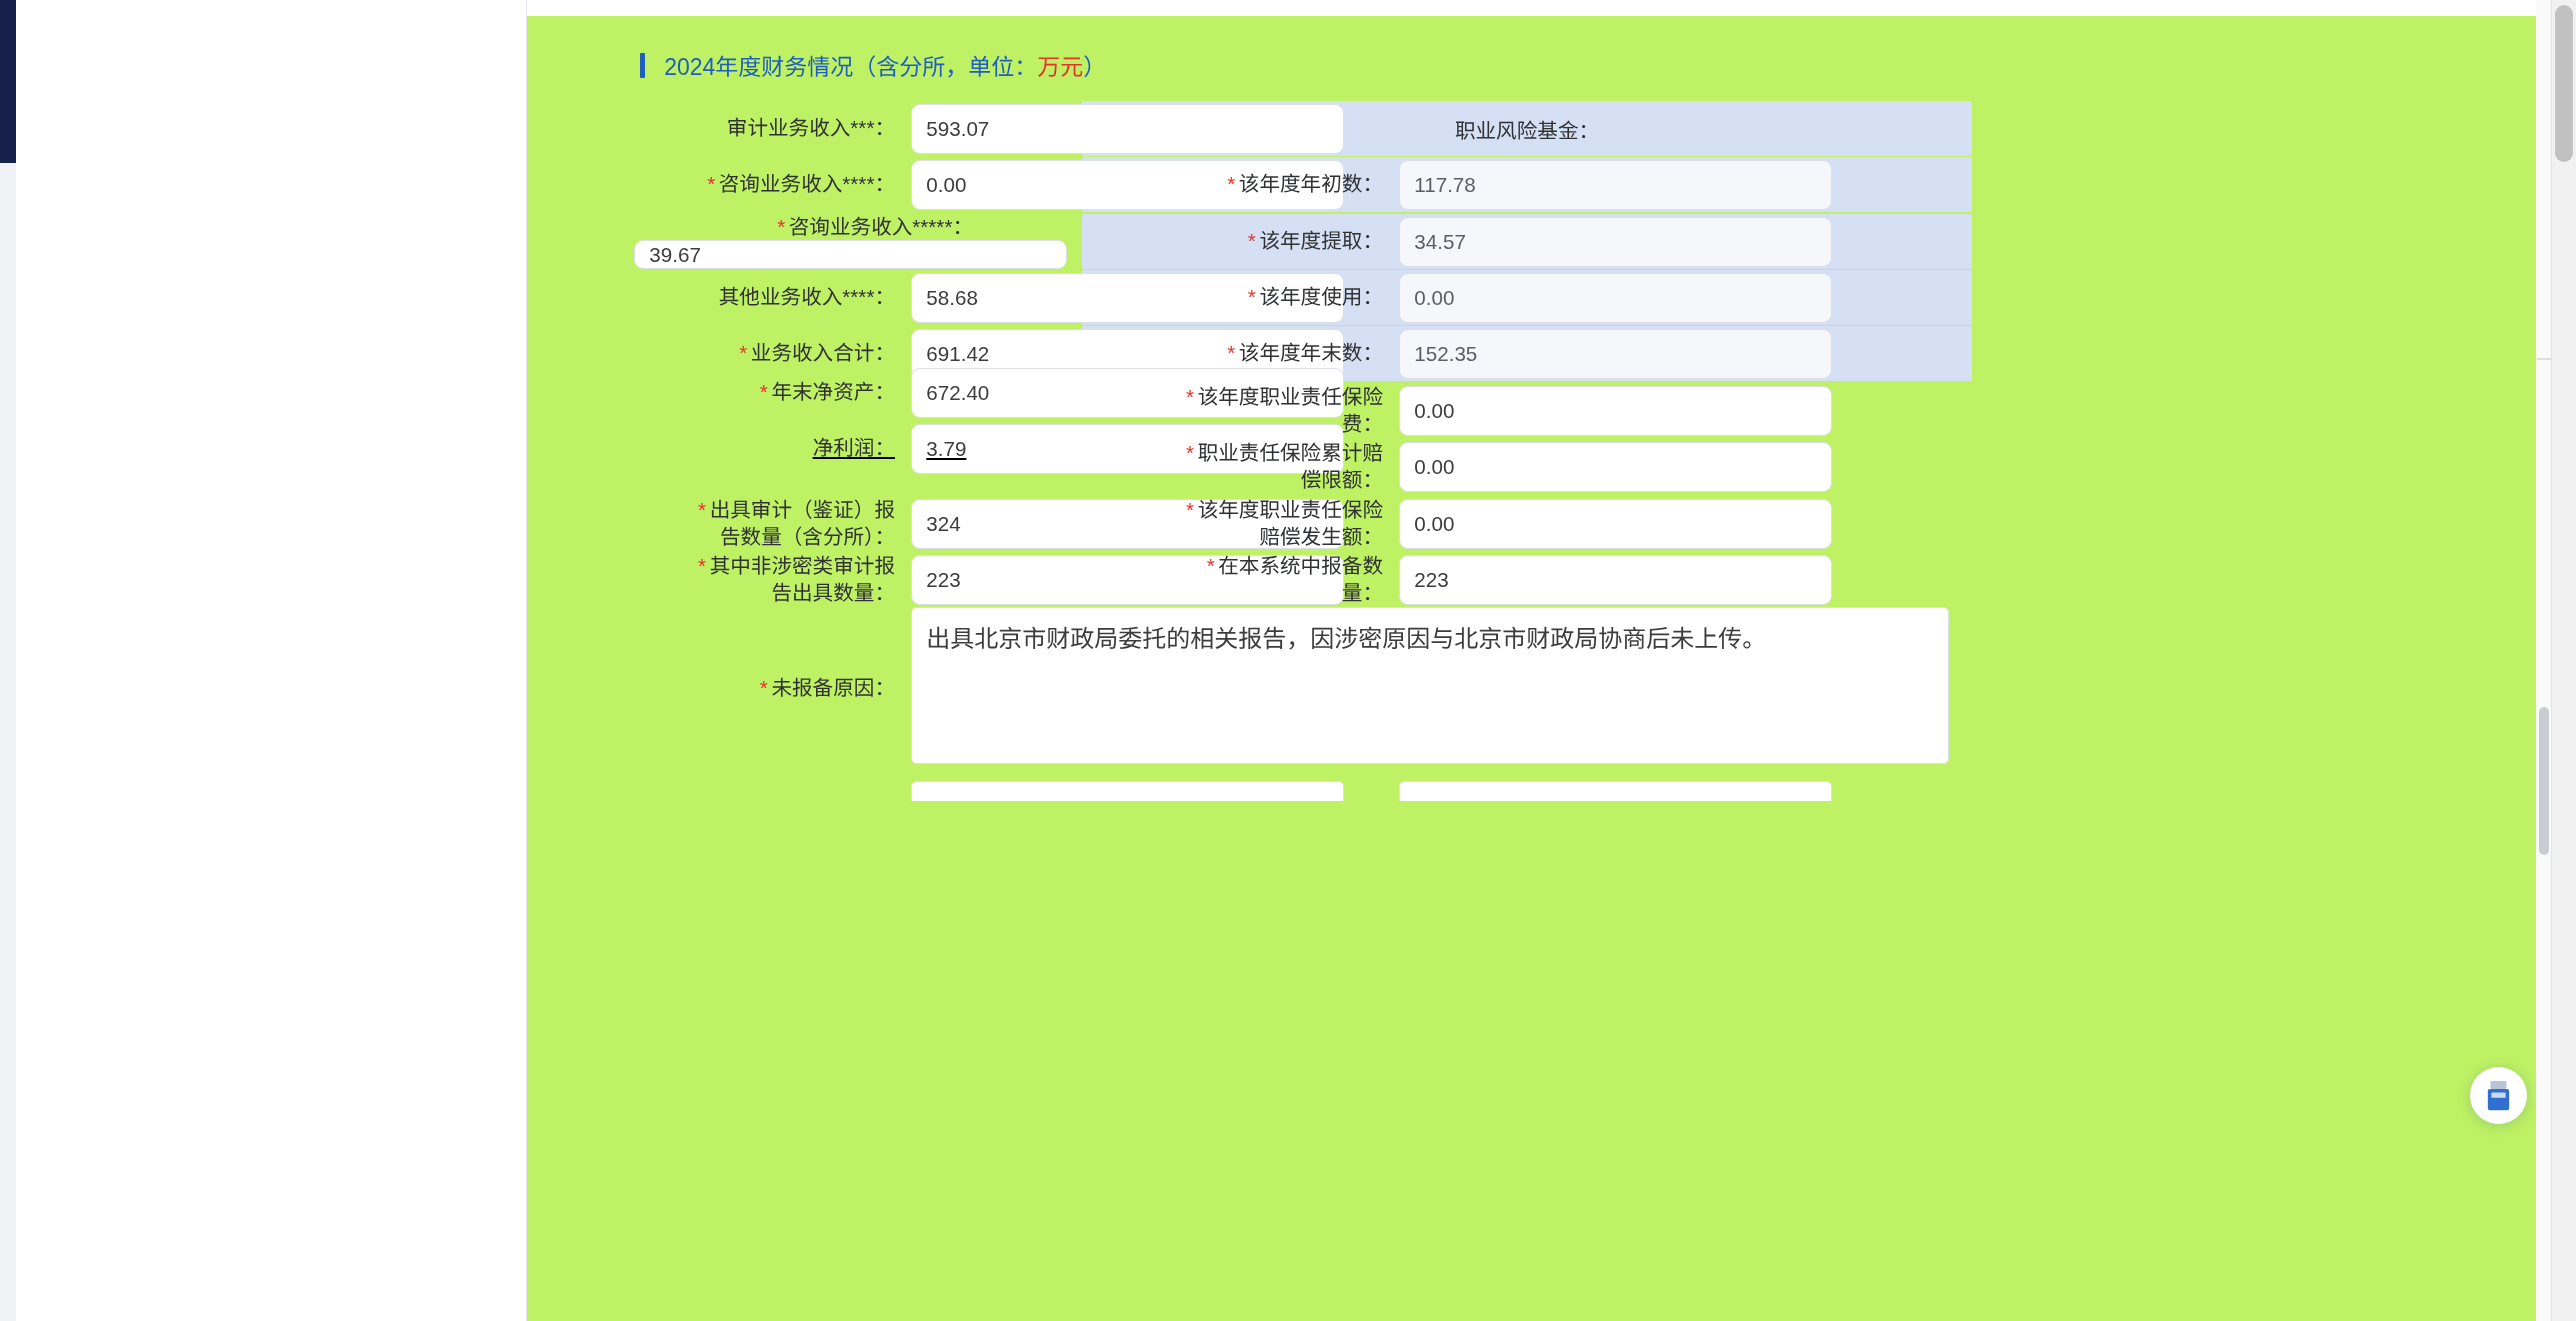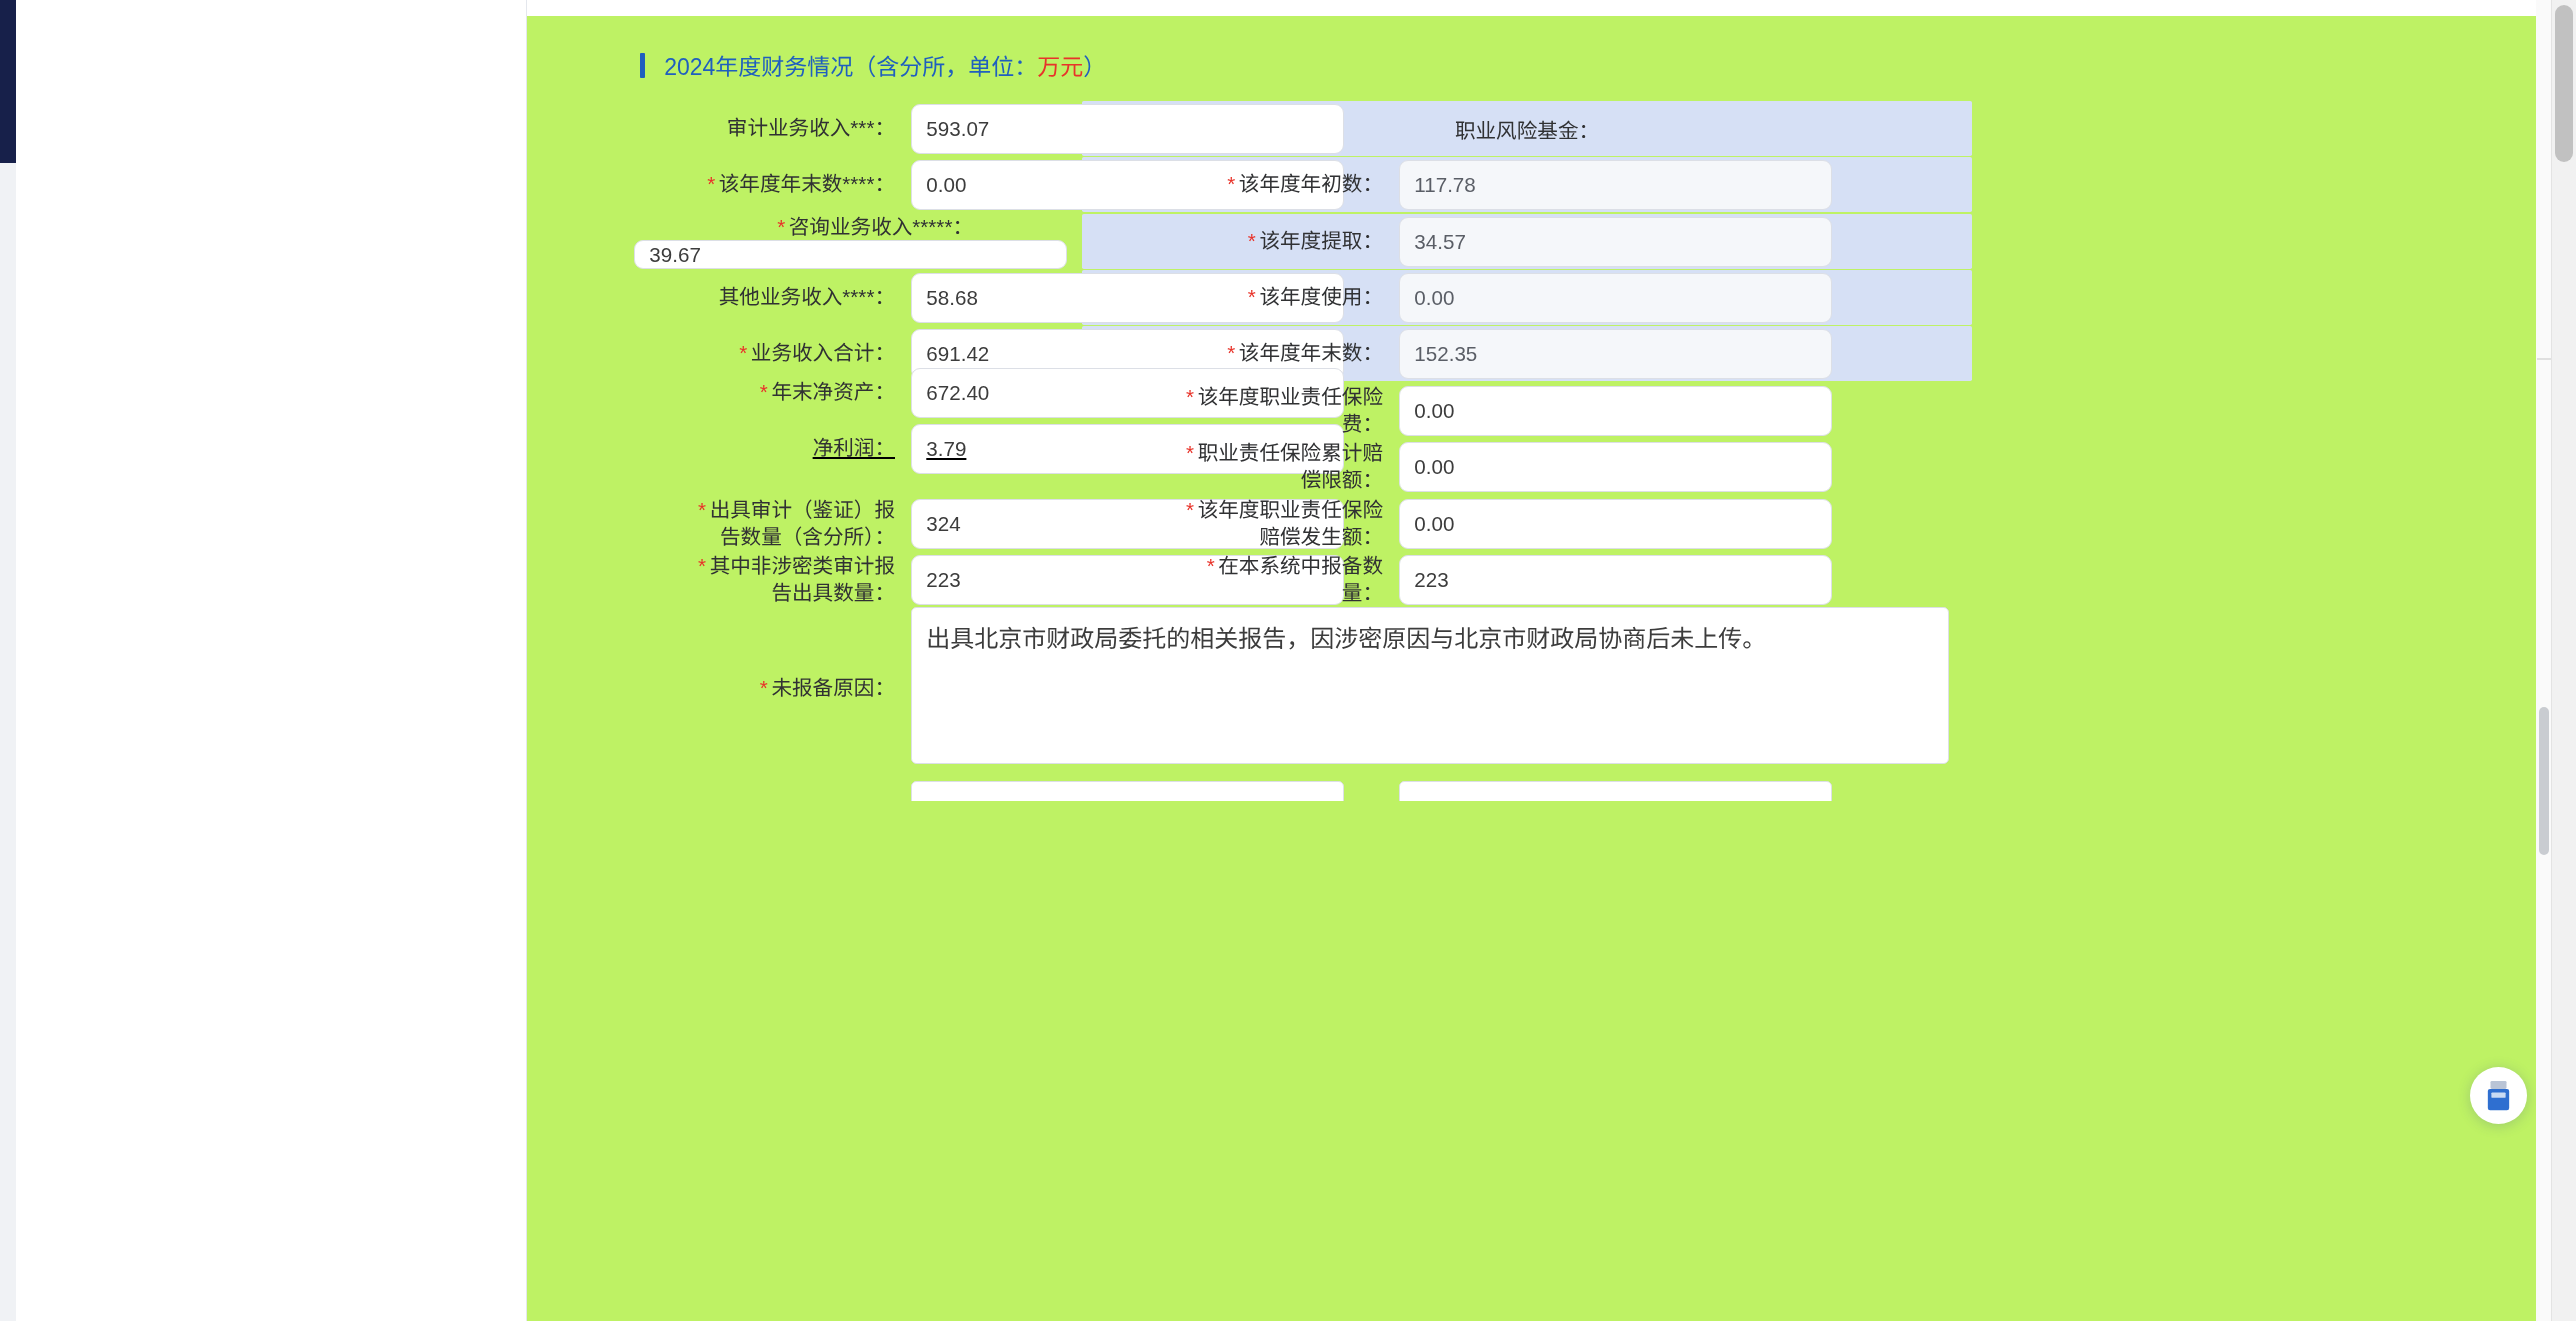--- a/index.html
+++ b/index.html
@@ -277,7 +277,7 @@
     </div>
 
     <div class="row col-left" style="top:56px;">
-      <div class="lbl"><span class="req">*</span><span>该年度年末数****：</span></div>
+      <div class="lbl"><span class="req">*</span><span>咨询业务收入****：</span></div>
       <div class="input">0.00</div>
     </div>
 

